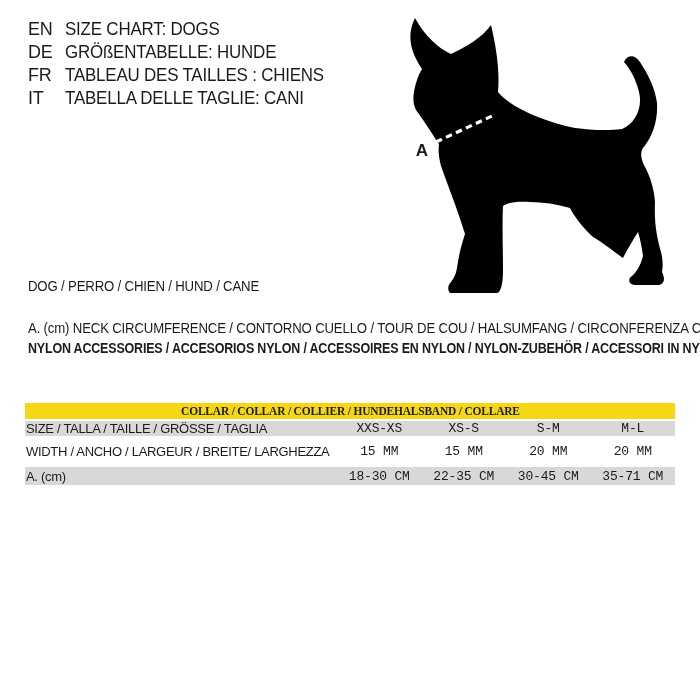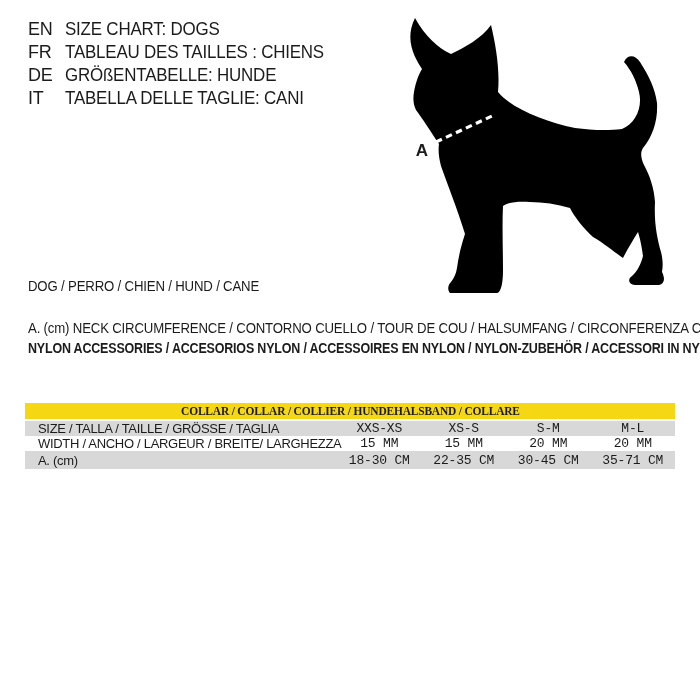--- a/index.html
+++ b/index.html
@@ -51,12 +51,12 @@
     <span class="lang-label">SIZE CHART: DOGS</span>
   </div>
   <div class="lang-row">
+    <span class="lang-code">DE</span>
+    <span class="lang-label">GRÖßENTABELLE: HUNDE</span>
+  </div>
+  <div class="lang-row">
     <span class="lang-code">FR</span>
     <span class="lang-label">TABLEAU DES TAILLES : CHIENS</span>
-  </div>
-  <div class="lang-row">
-    <span class="lang-code">DE</span>
-    <span class="lang-label">GRÖßENTABELLE: HUNDE</span>
   </div>
   <div class="lang-row">
     <span class="lang-code">IT</span>

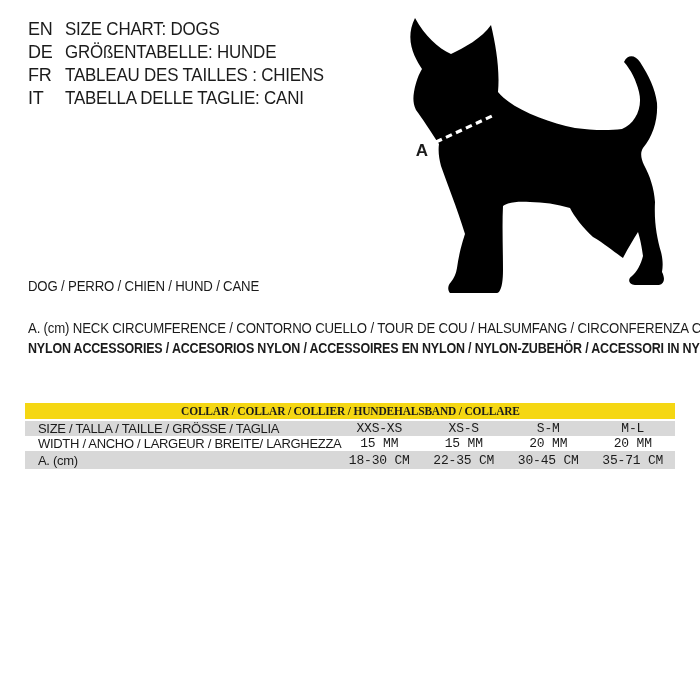--- a/index.html
+++ b/index.html
@@ -39,7 +39,7 @@
   .t-row.r1{height:15px;line-height:15px;}
   .t-row.r2{height:15px;line-height:15px;background:#ffffff;}
   .t-row.r3{height:18px;line-height:17px;}
-  .t-label{padding-left:13px;white-space:nowrap;letter-spacing:-0.3px;}
+  .t-label{padding-left:1px;white-space:nowrap;letter-spacing:-0.3px;}
   .t-cell{text-align:center;letter-spacing:-0.2px;font-family:Liberation Mono, monospace;}
 </style>
 </head>

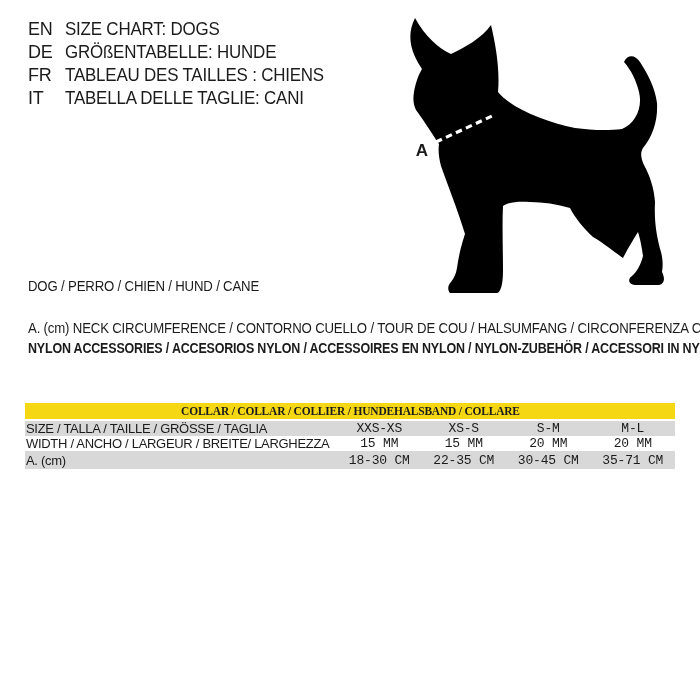--- a/index.html
+++ b/index.html
@@ -37,7 +37,7 @@
   .t-header > span{display:inline-block;transform:scaleX(0.88);transform-origin:50% 50%;white-space:nowrap;letter-spacing:-0.2px;}
   .t-row{display:grid;grid-template-columns:312px repeat(4,1fr);align-items:center;}
   .t-row.r1{height:15px;line-height:15px;}
-  .t-row.r2{height:15px;line-height:15px;background:#ffffff;}
+  .t-row.r2{height:31px;line-height:15px;background:#ffffff;}
   .t-row.r3{height:18px;line-height:17px;}
   .t-label{padding-left:1px;white-space:nowrap;letter-spacing:-0.3px;}
   .t-cell{text-align:center;letter-spacing:-0.2px;font-family:Liberation Mono, monospace;}

